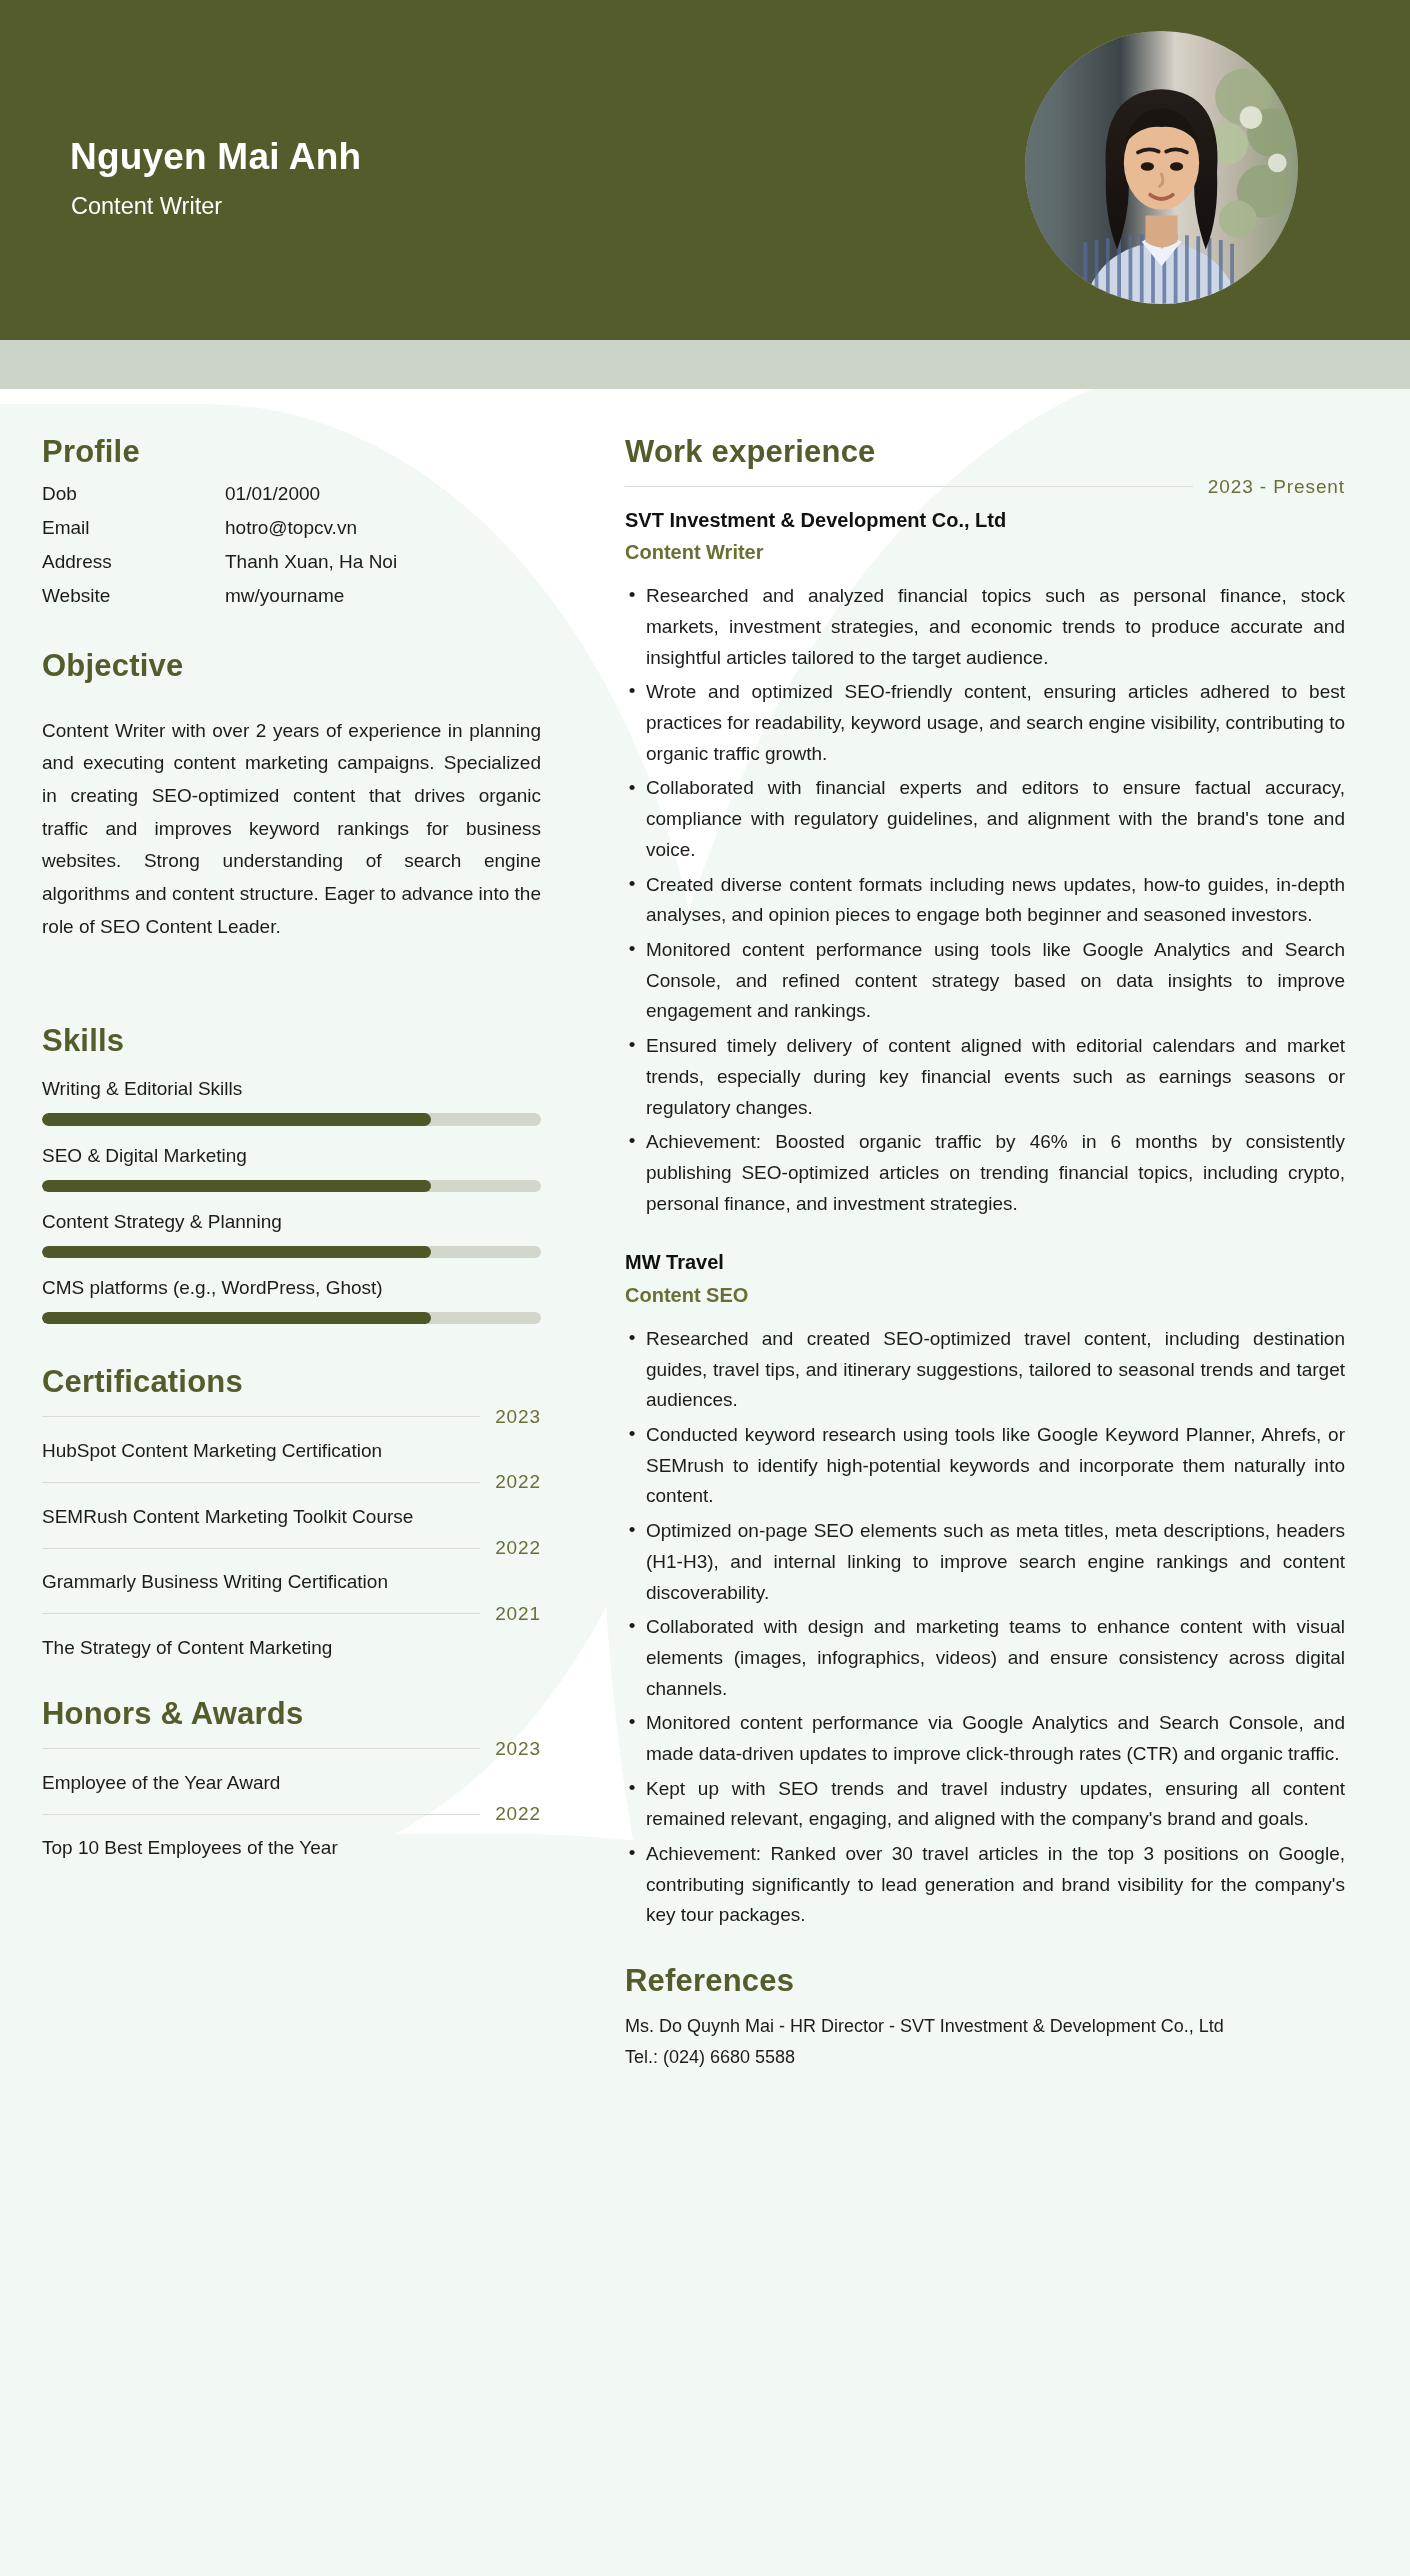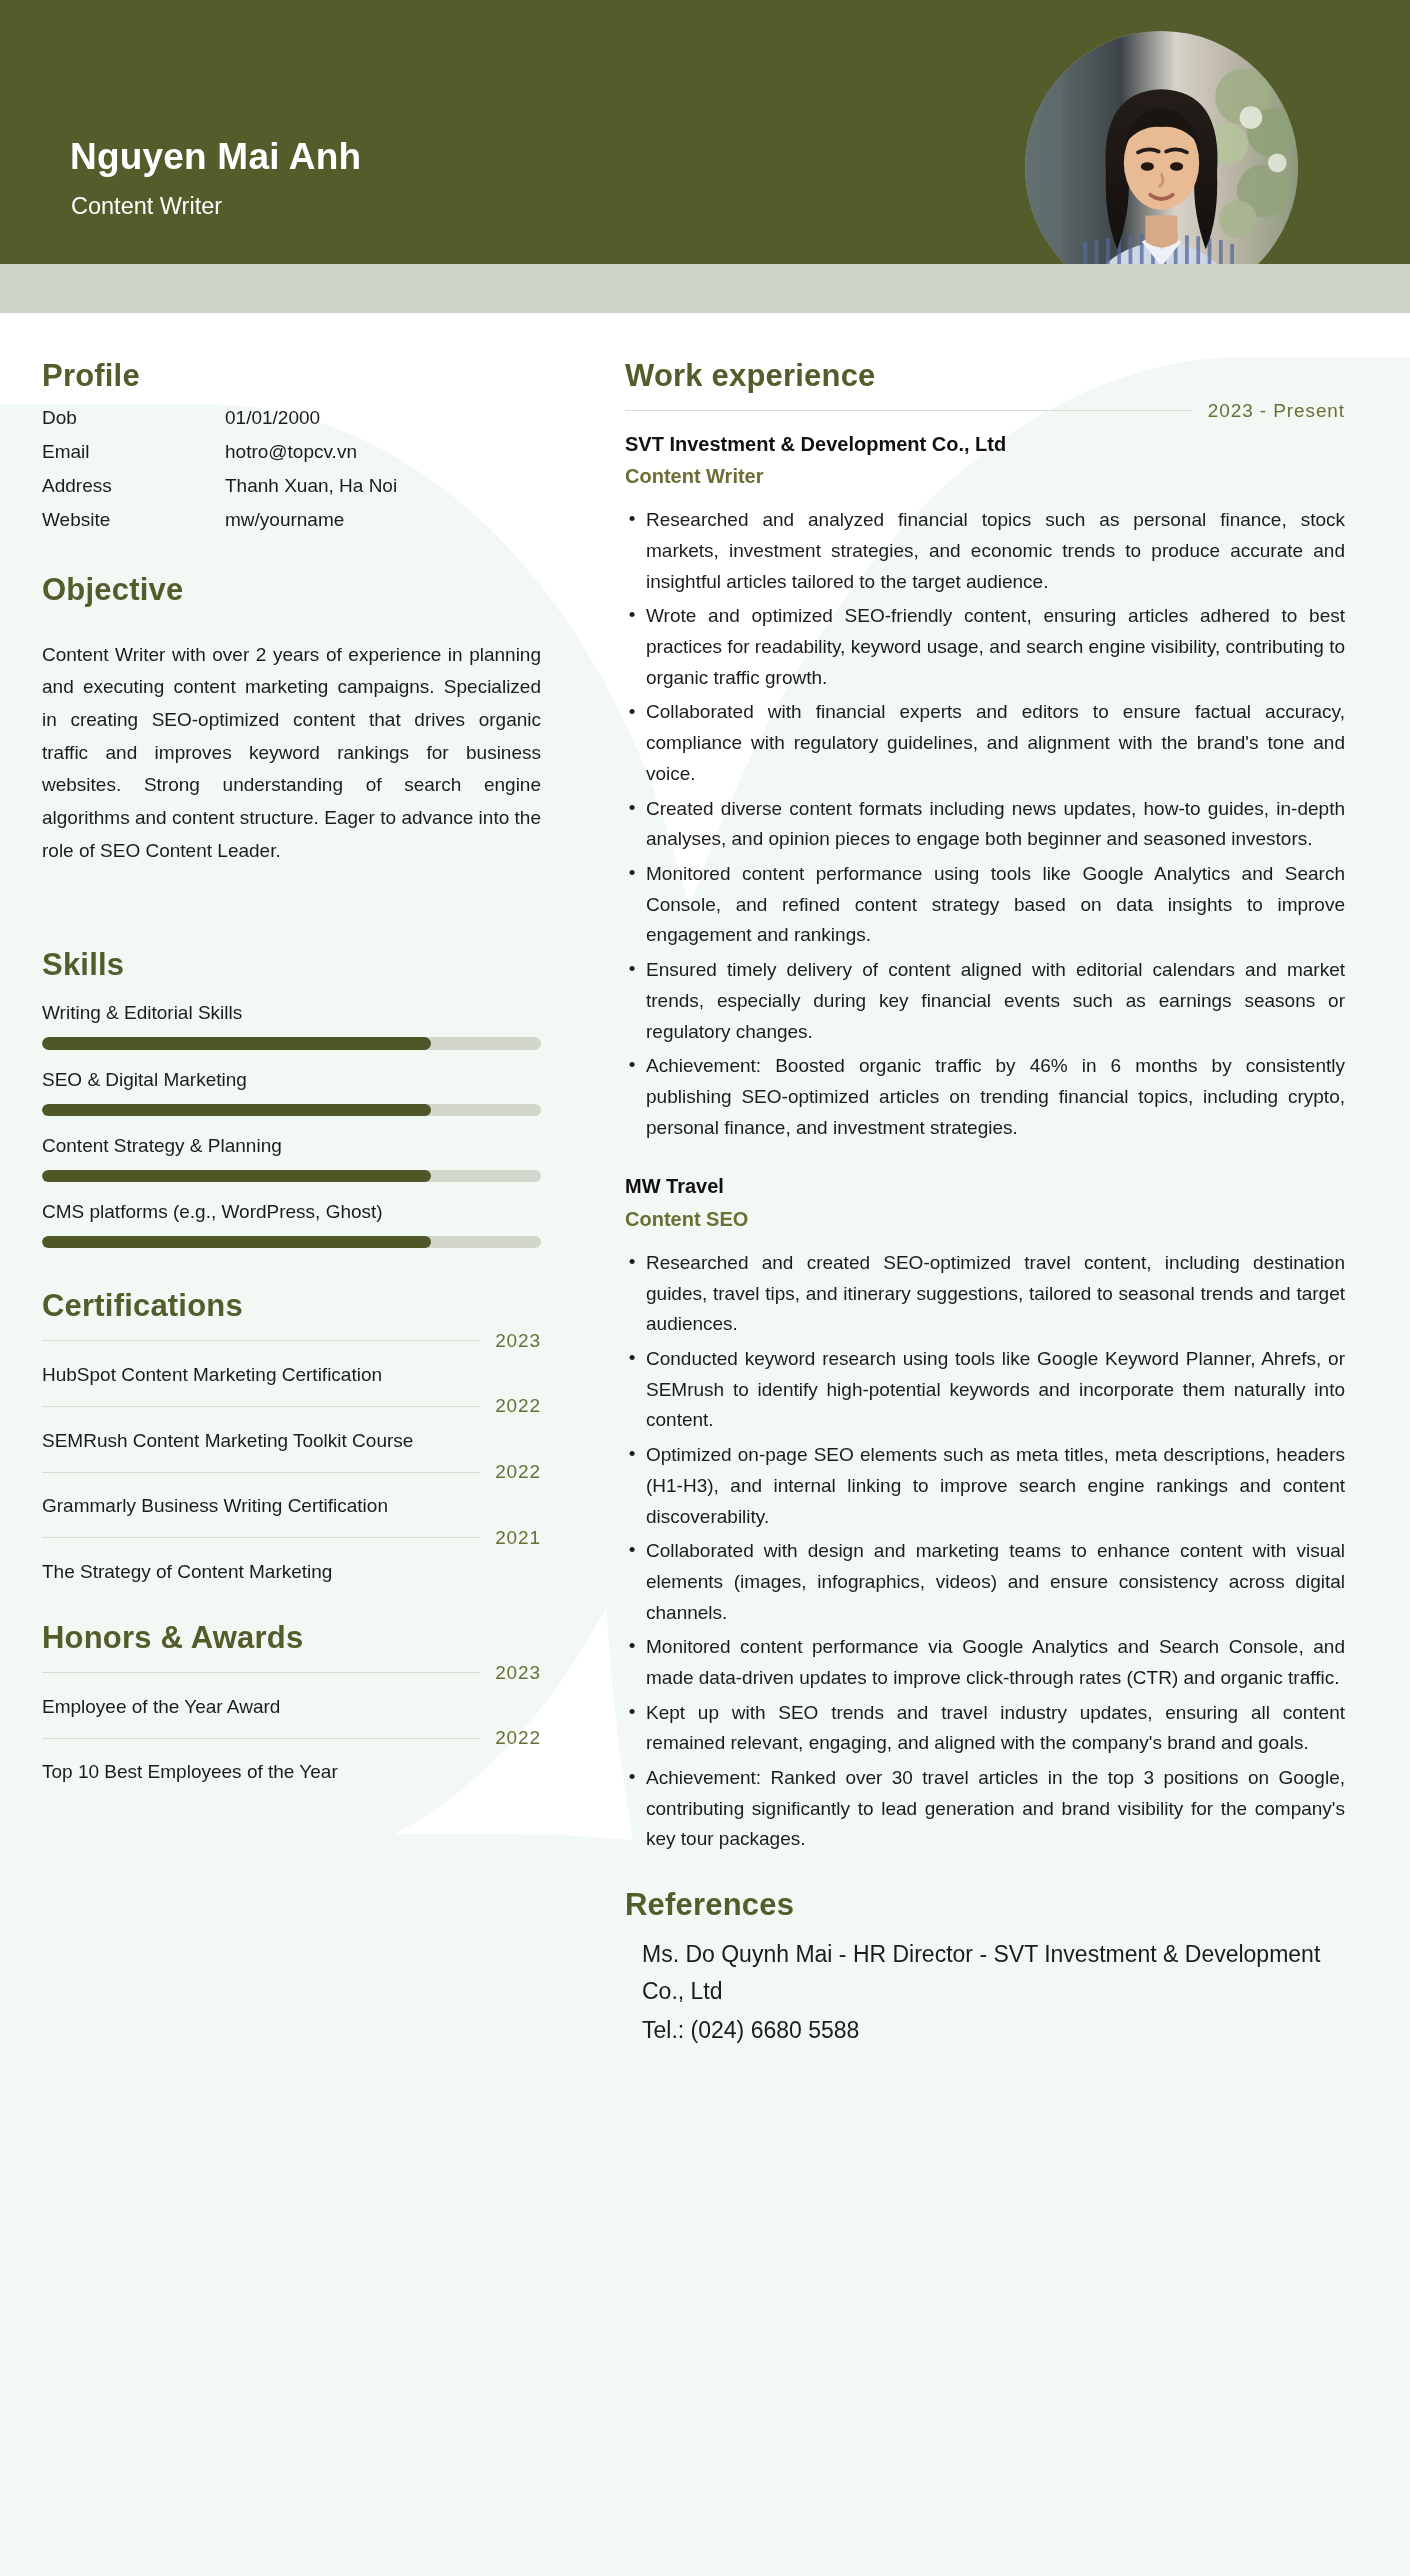--- a/index.html
+++ b/index.html
@@ -48,7 +48,7 @@
   .header {
     position: relative;
     z-index: 3;
-    height: 264px;
+    height: 340px;
     background: #555c2c;
     padding: 0 66px;
   }

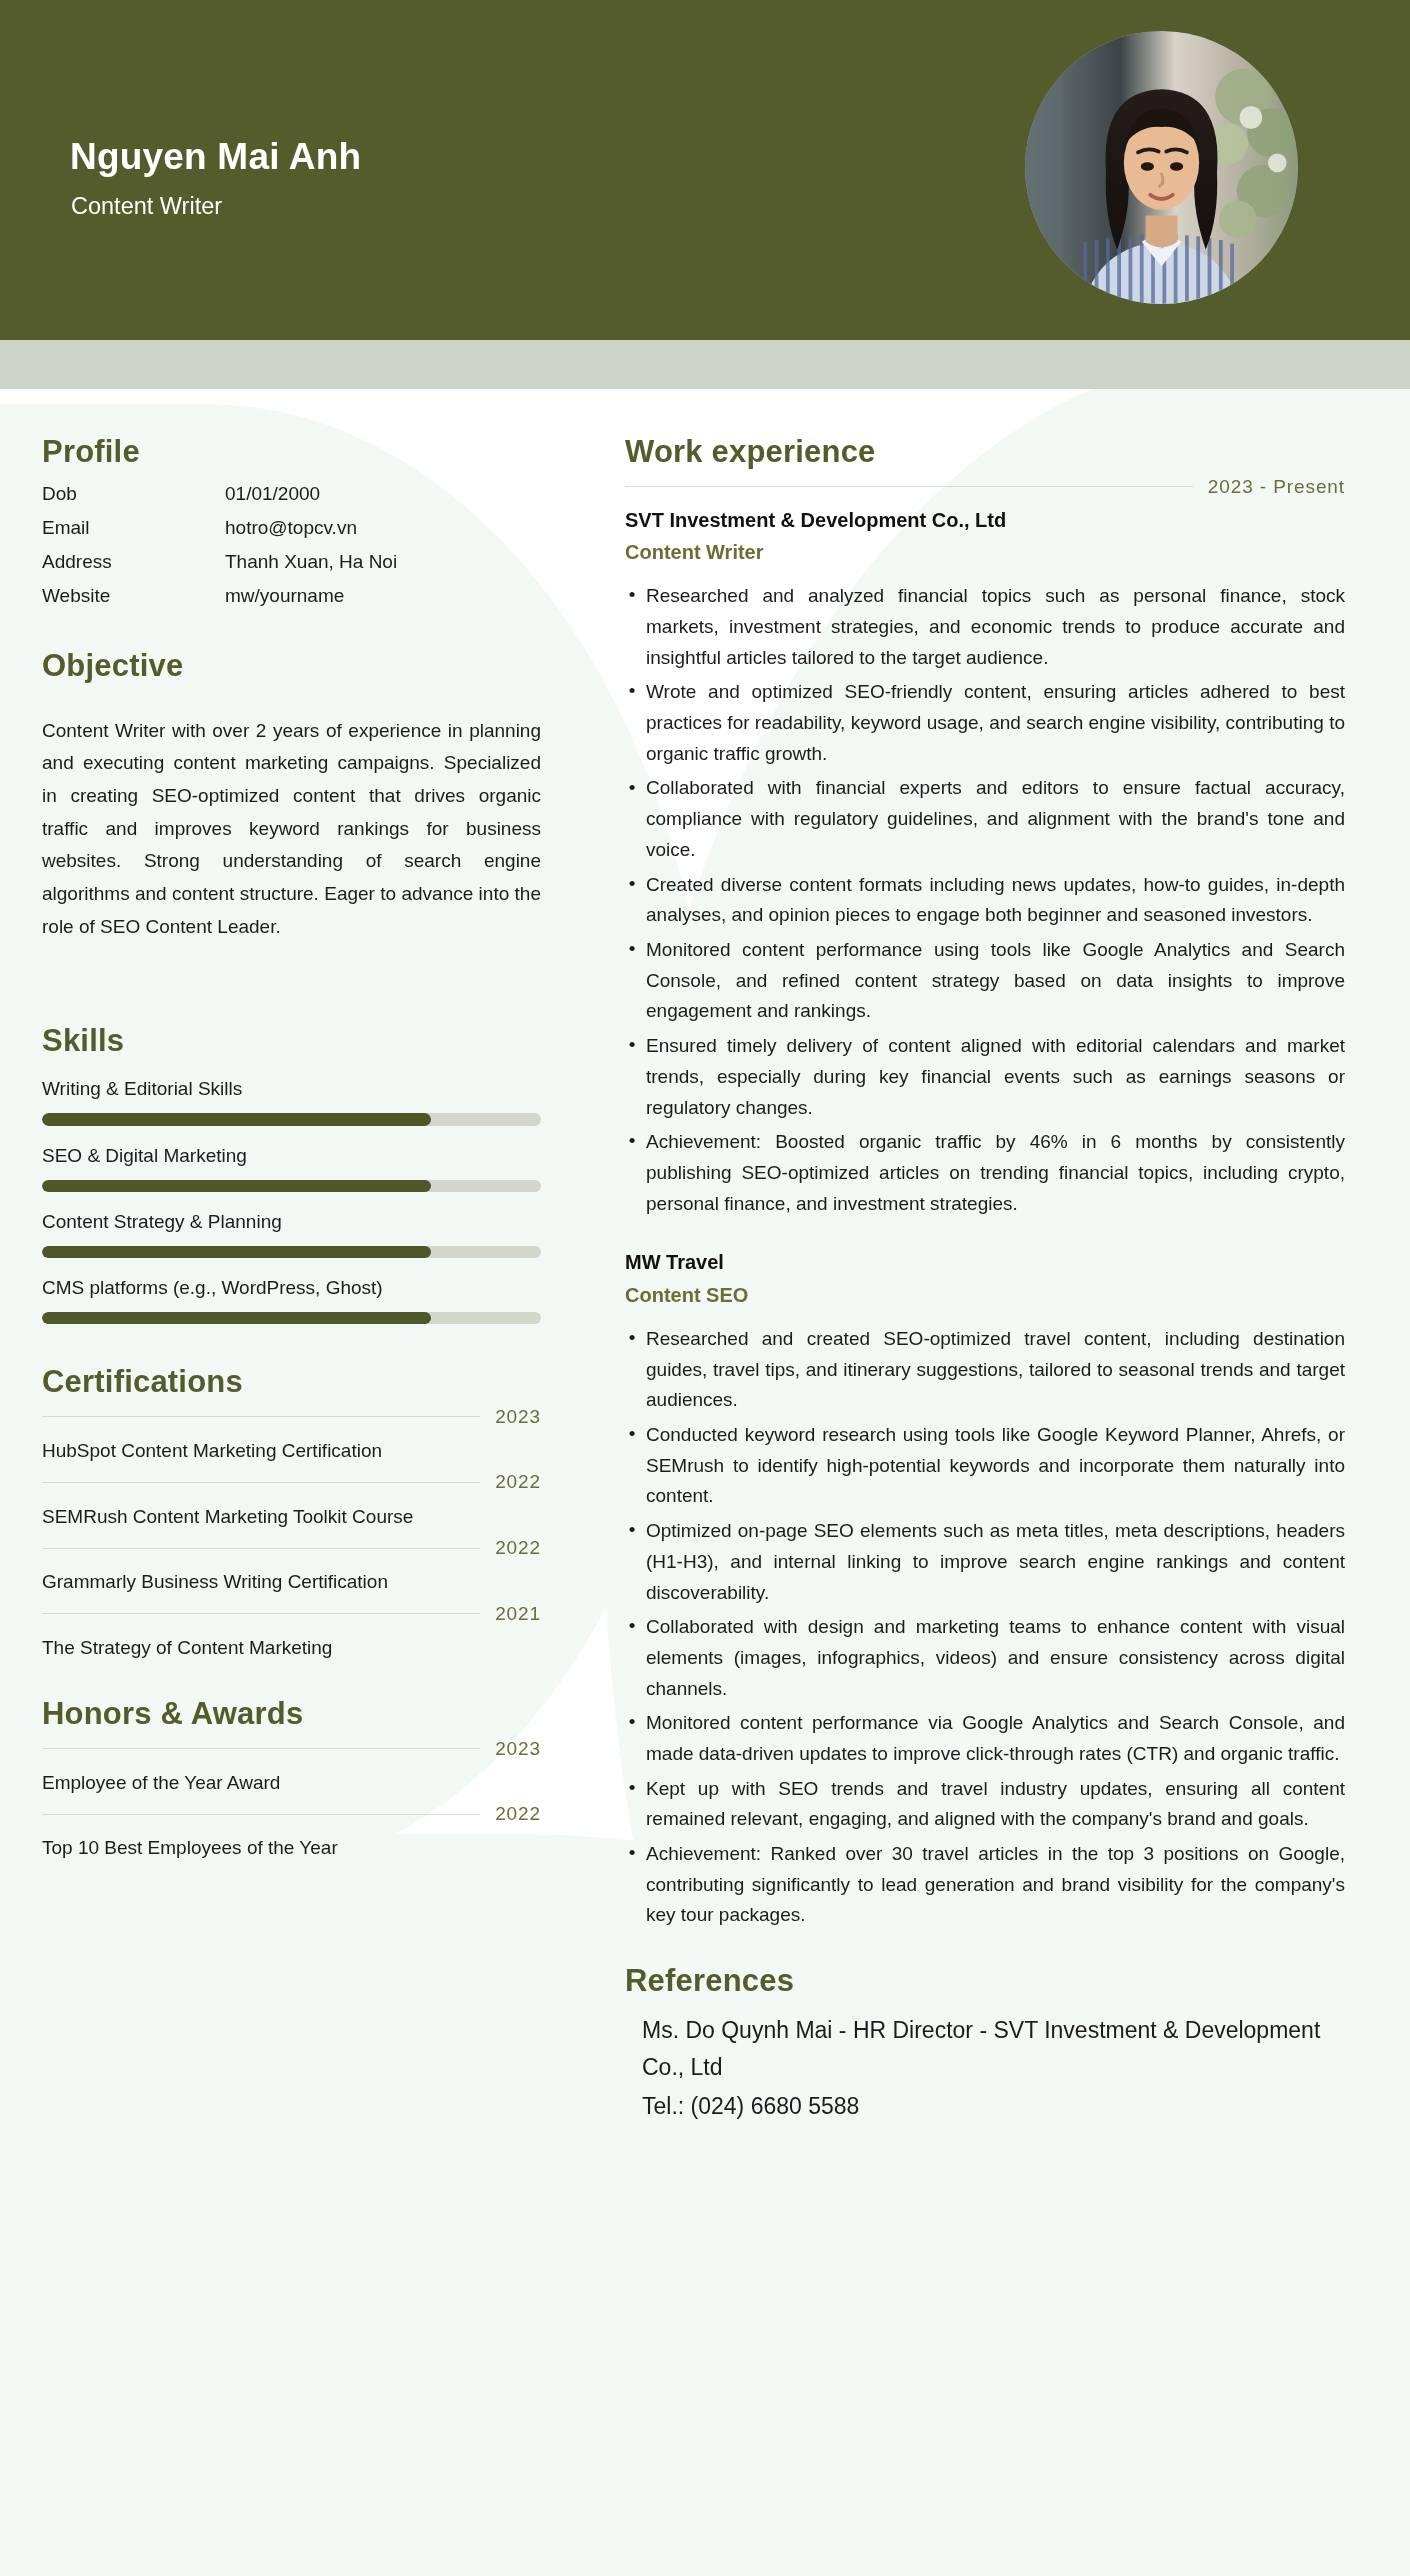--- a/index.html
+++ b/index.html
@@ -236,11 +236,10 @@
 
   
   .ref-text {
-    font-size: 23px;
+    font-size: 18px;
     line-height: 1.62;
     color: #1c1c1c;
     margin-top: 13px;
-    margin-left: 17px;
   }
 
   .spacer-lg { height: 40px; }

